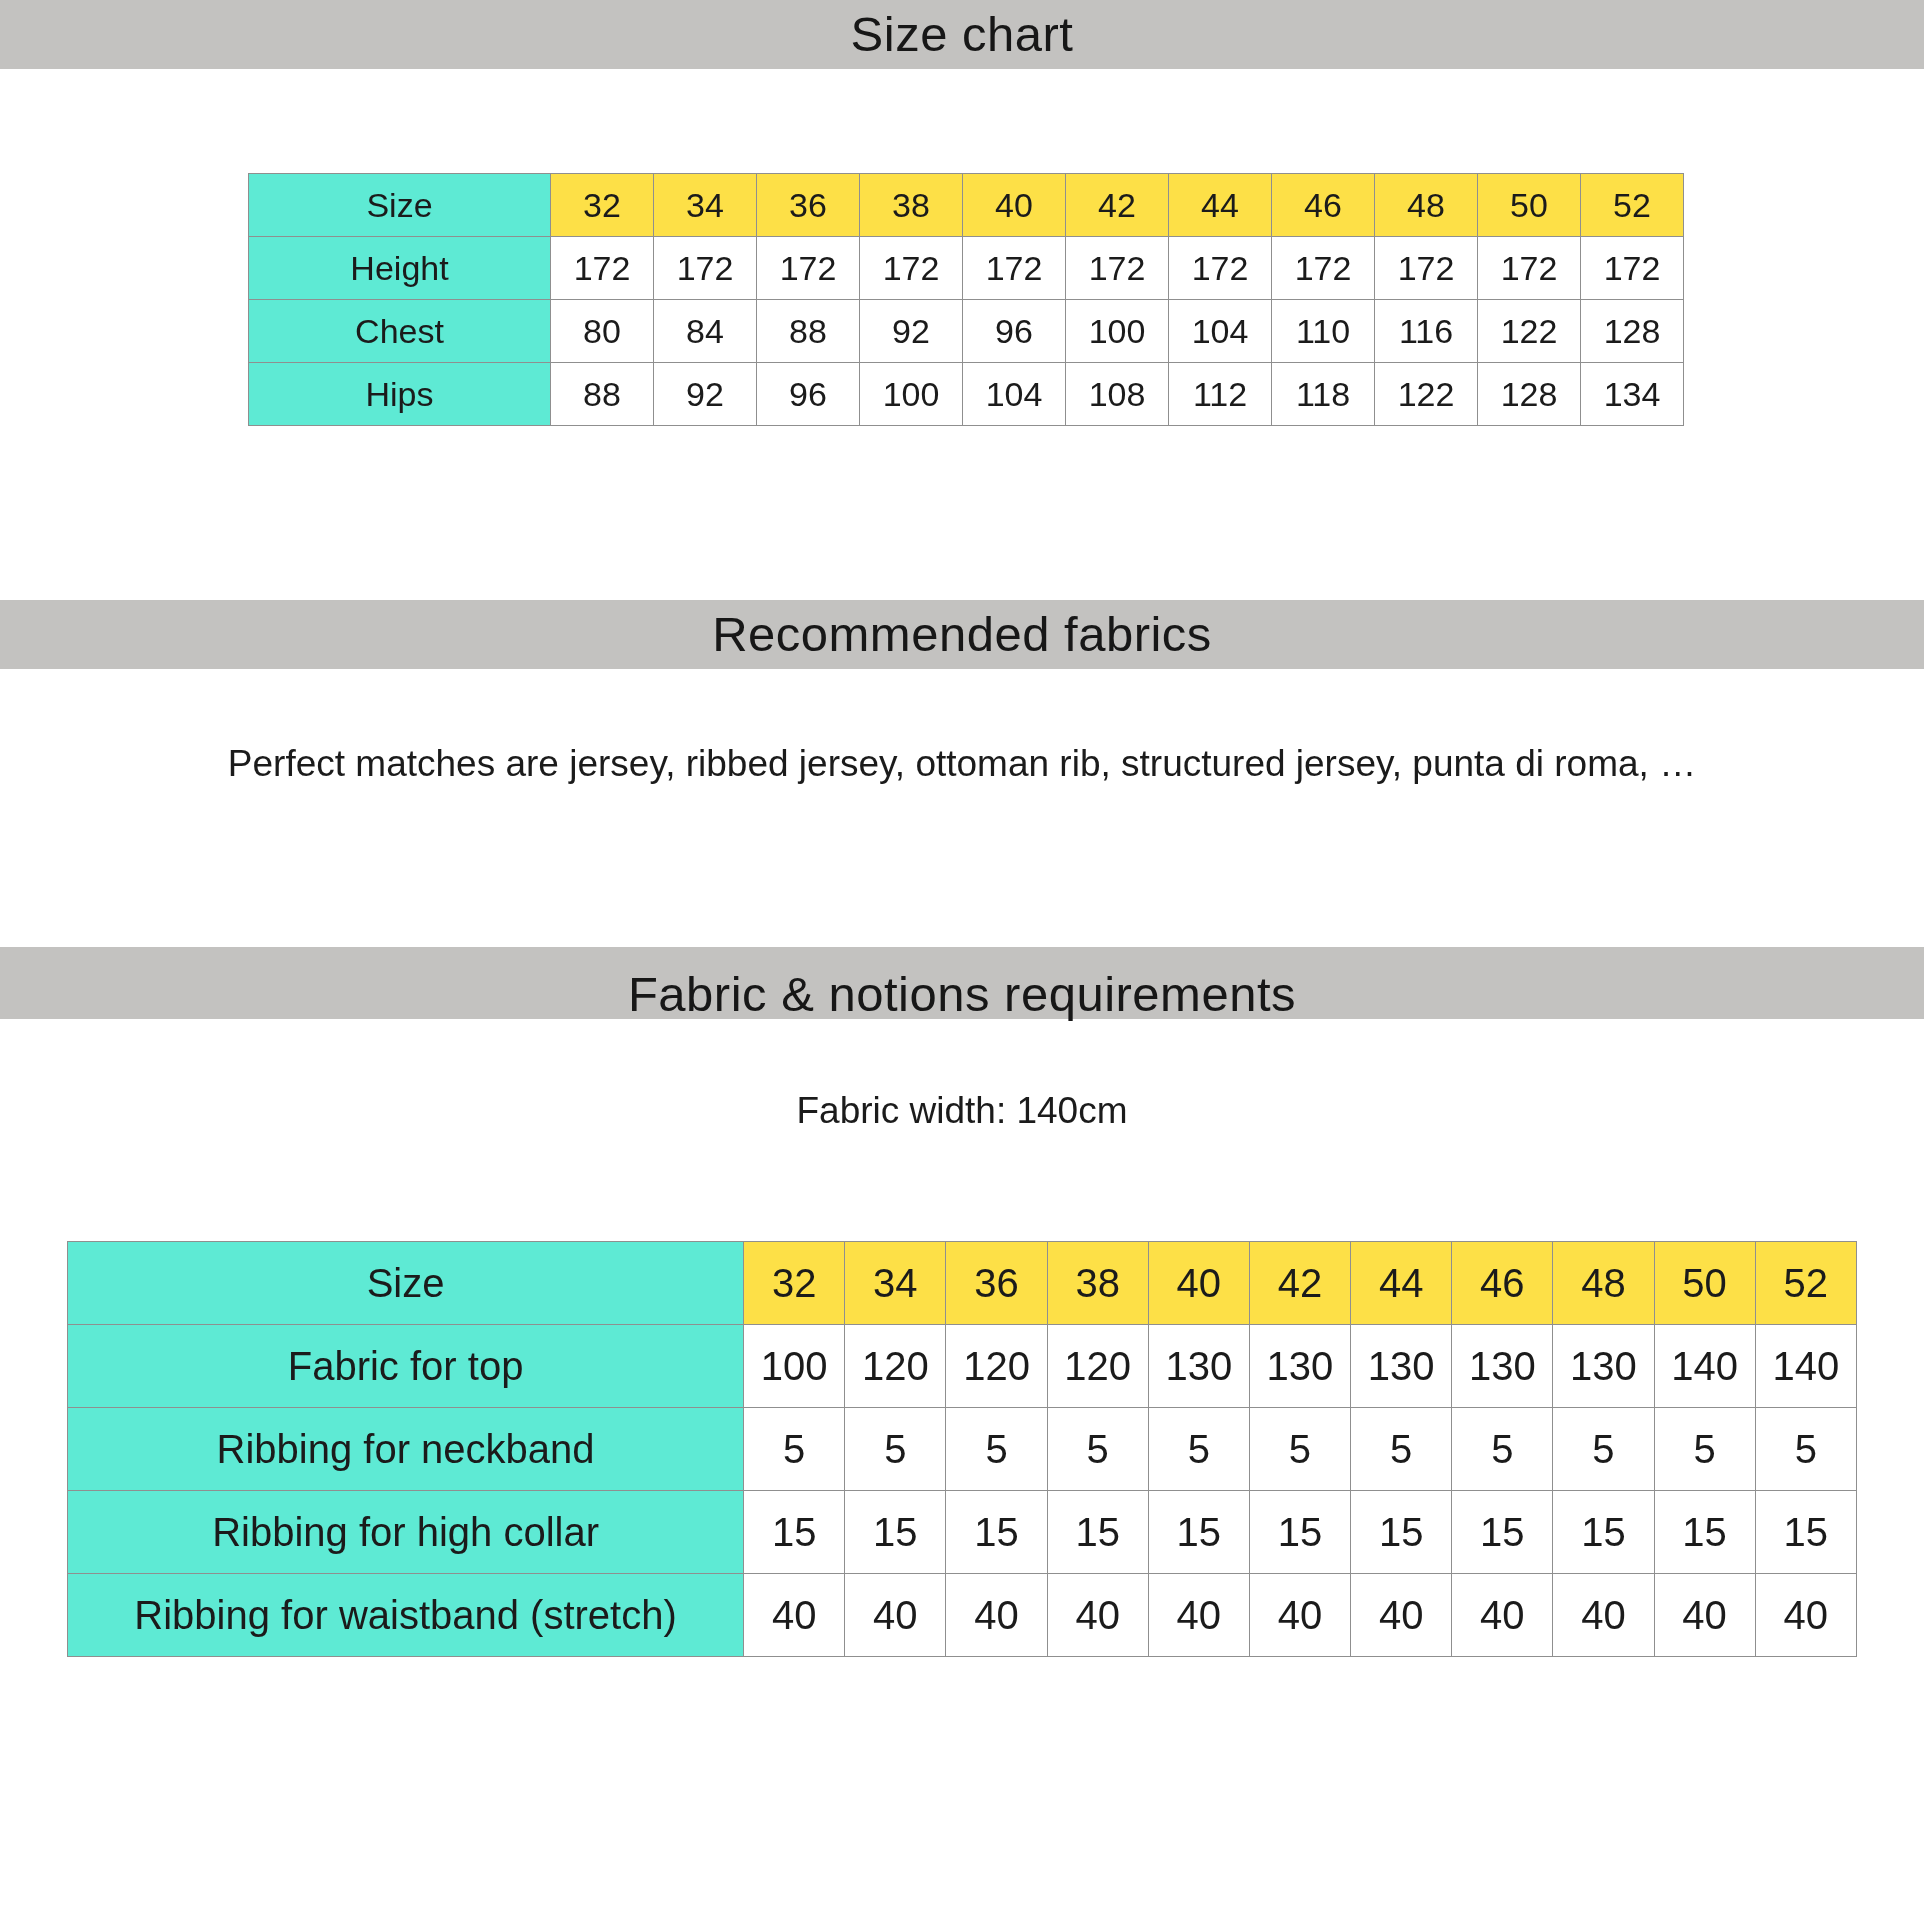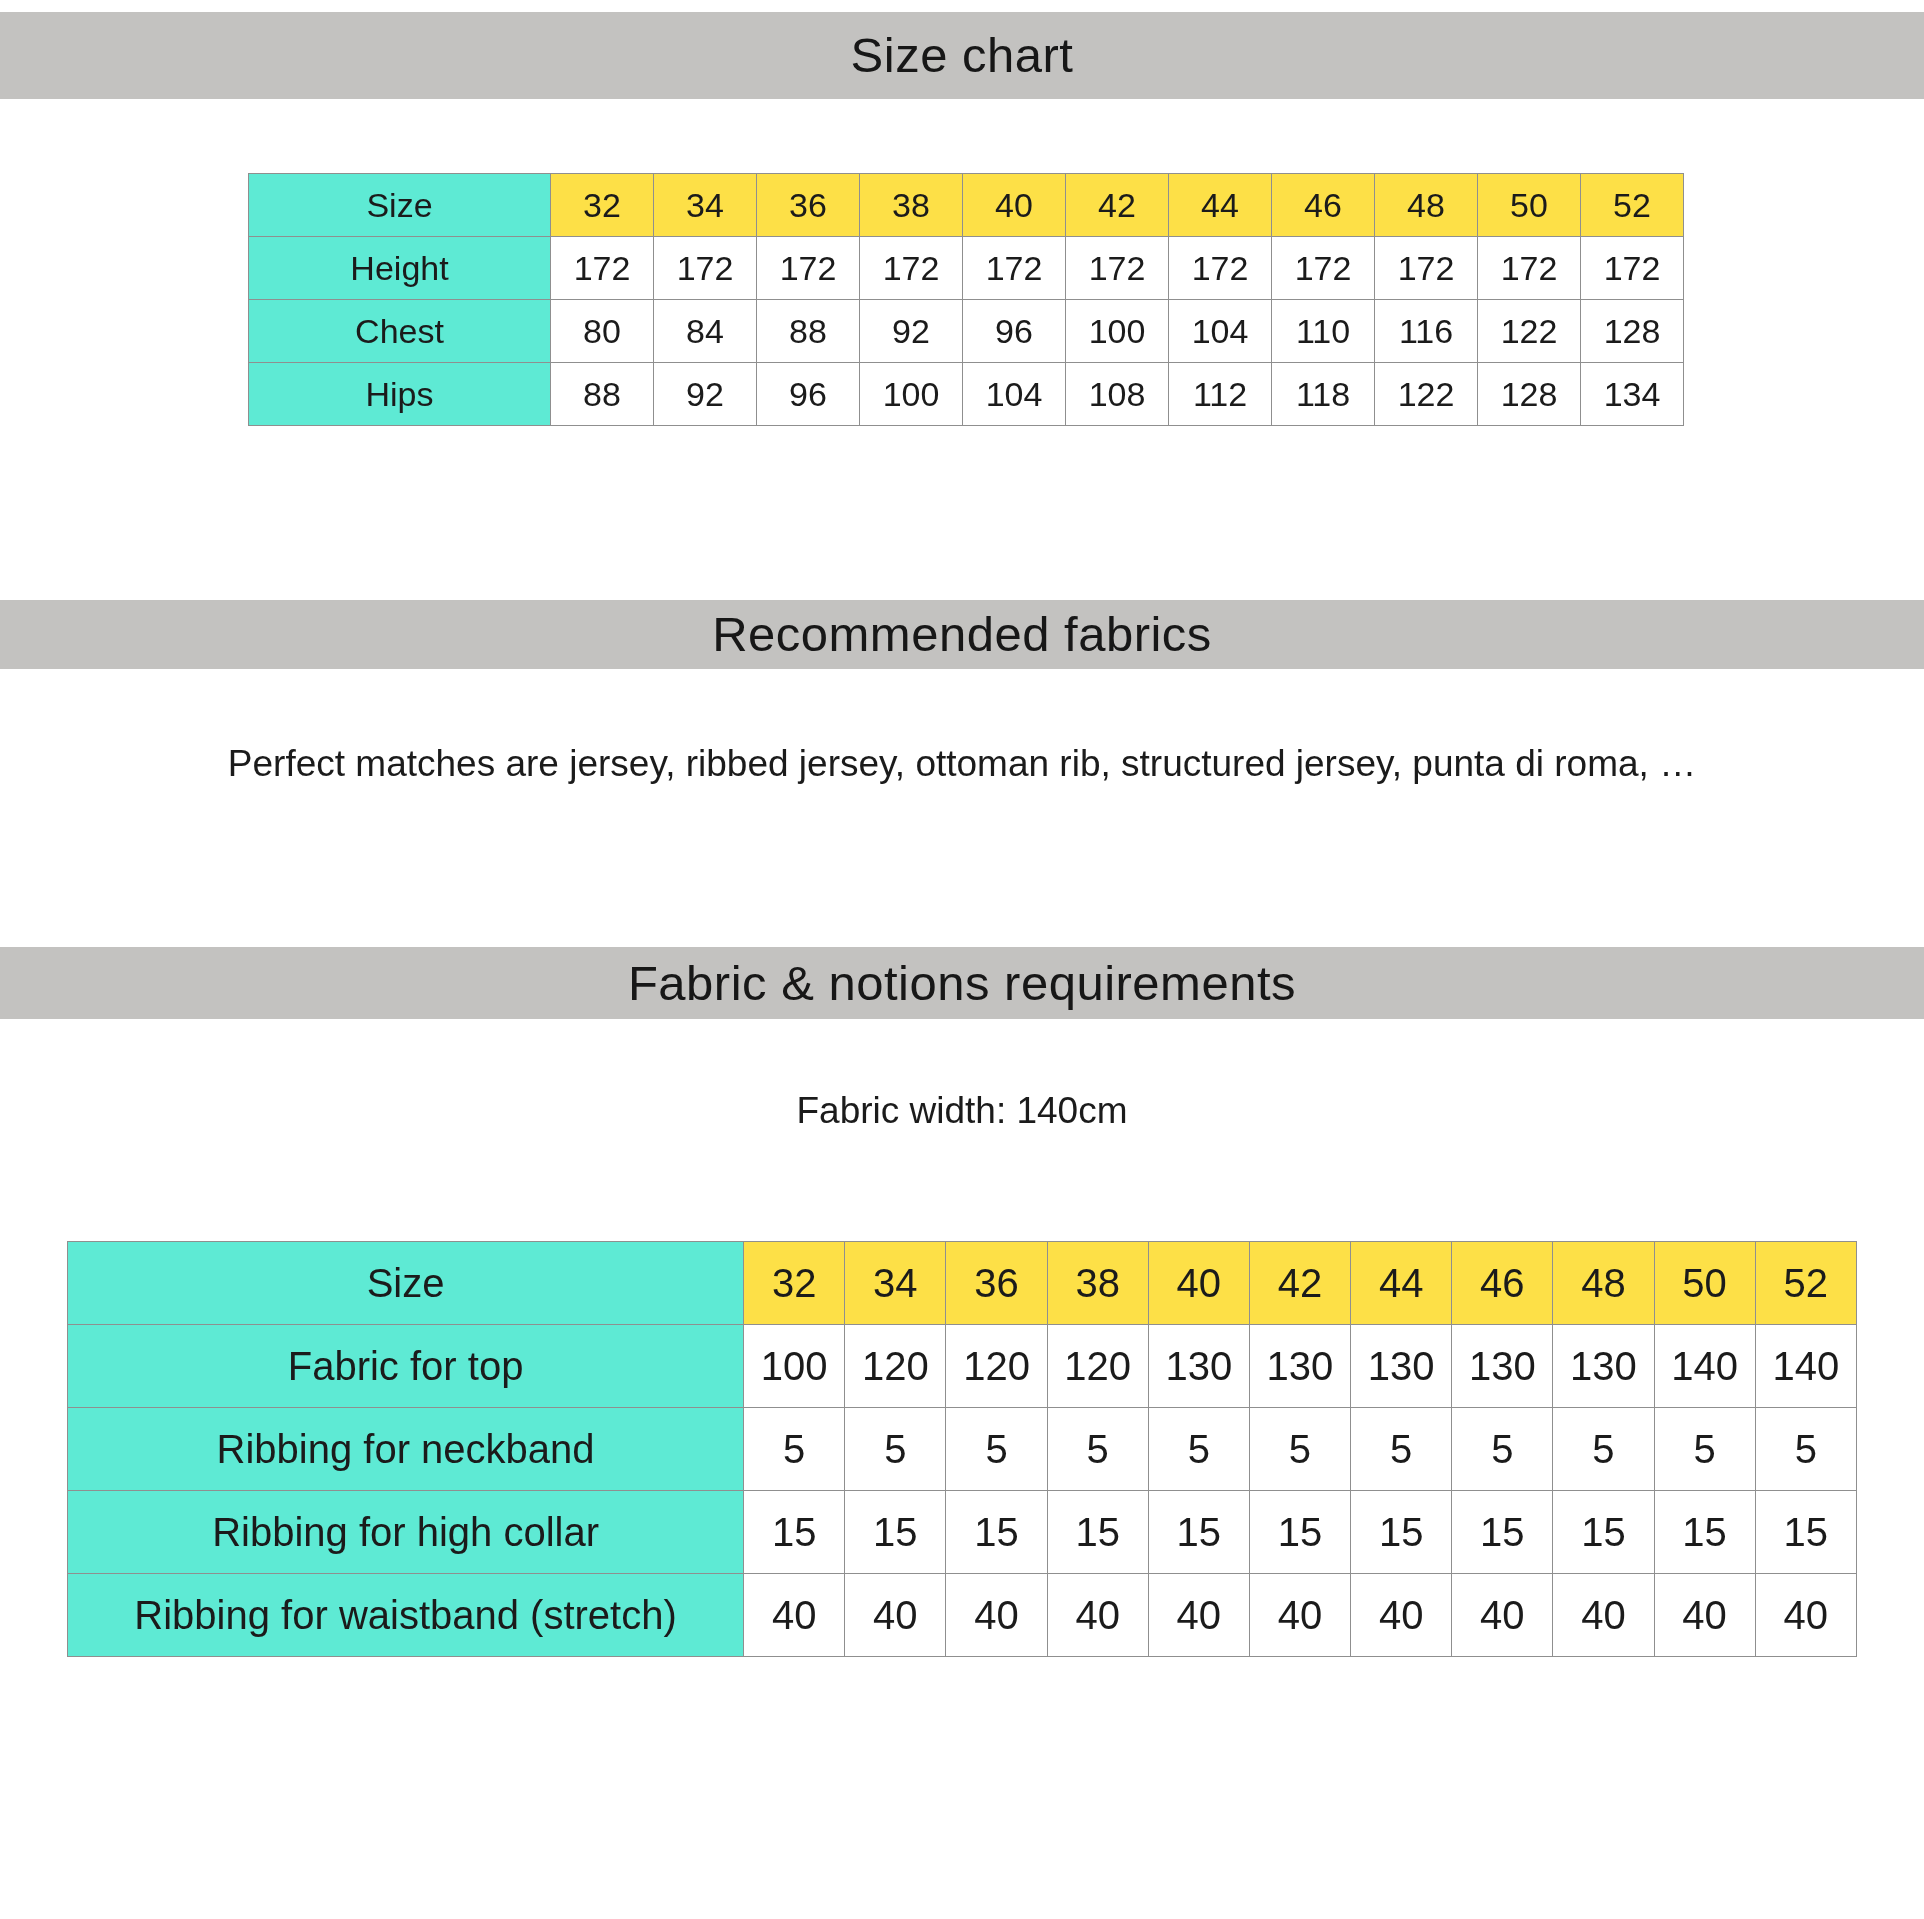--- a/index.html
+++ b/index.html
@@ -36,7 +36,7 @@
     white-space: nowrap;
   }
 
-  #banner-size-chart    { top: 12px;    height: 87px; }
+  #banner-size-chart    { top: 0px;    height: 69px; }
   #banner-fabrics       { top: 600px;  height: 69px; align-items: center; }
   #banner-requirements  { top: 947px; height: 72px; }
 

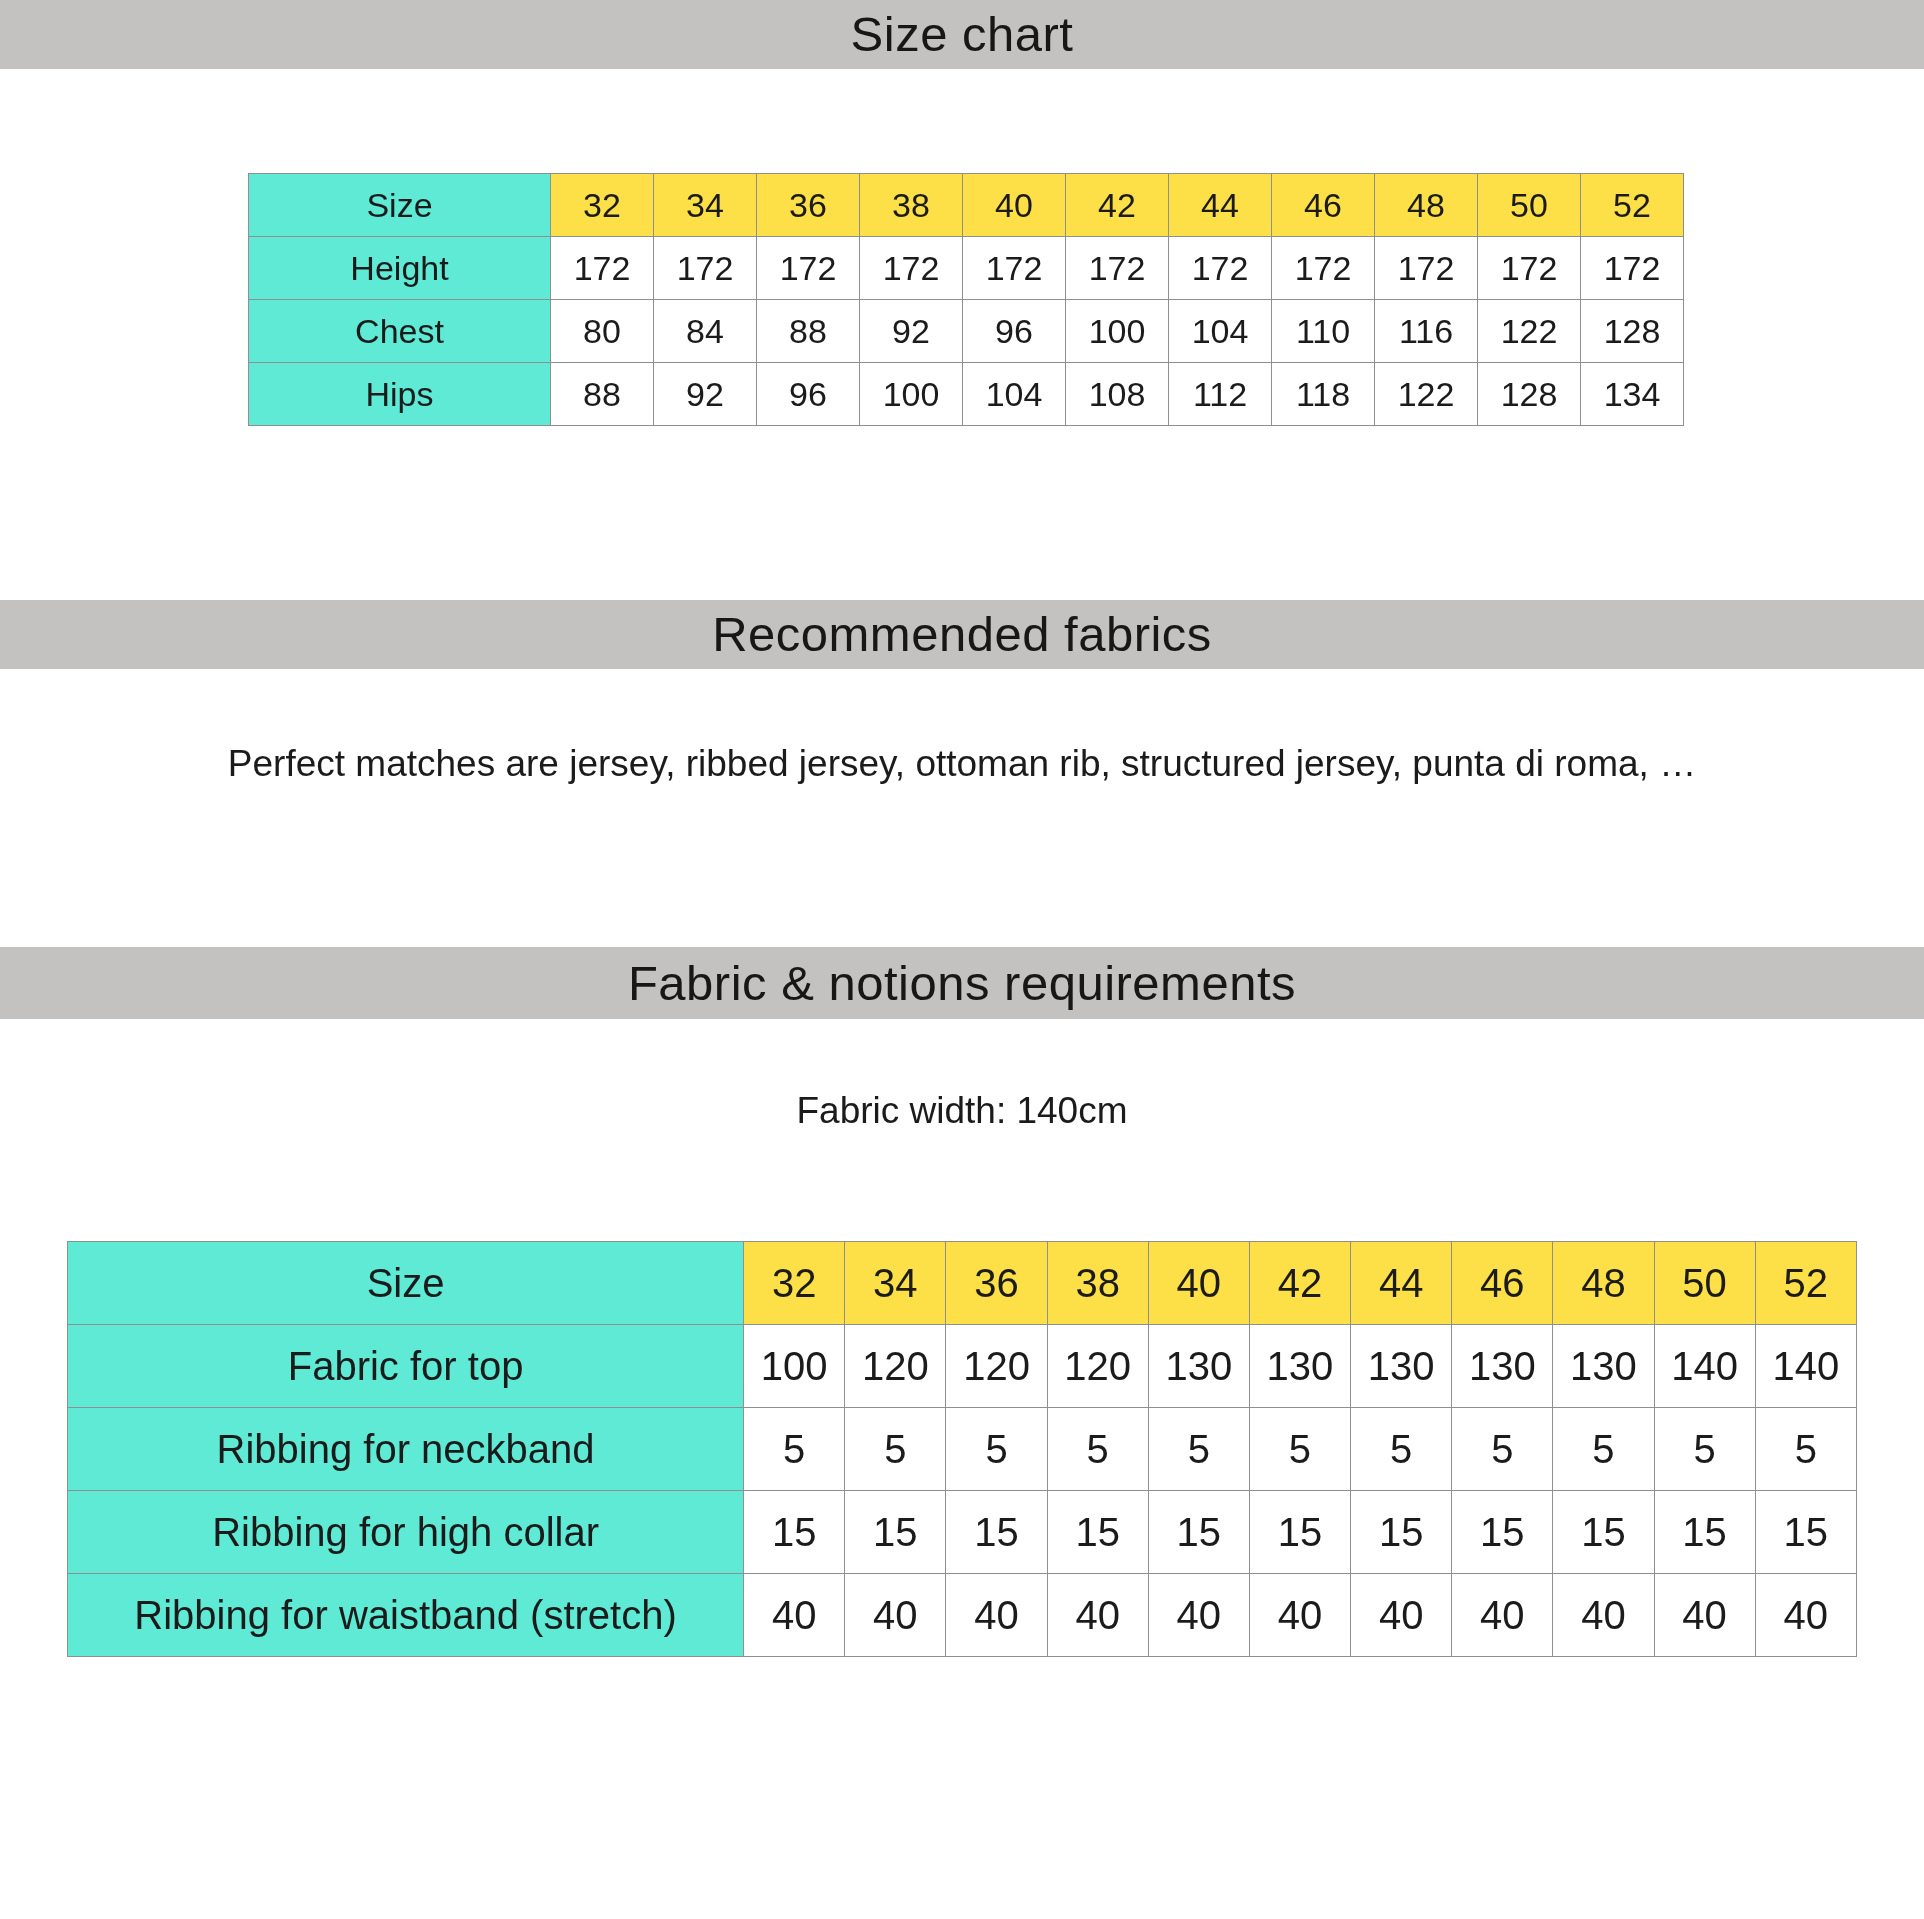--- a/index.html
+++ b/index.html
@@ -38,7 +38,7 @@
 
   #banner-size-chart    { top: 0px;    height: 69px; }
   #banner-fabrics       { top: 600px;  height: 69px; align-items: center; }
-  #banner-requirements  { top: 947px; height: 72px; }
+  #banner-requirements  { top: 947px; height: 72px; align-items: flex-end; }
 
   
   .para-block {

